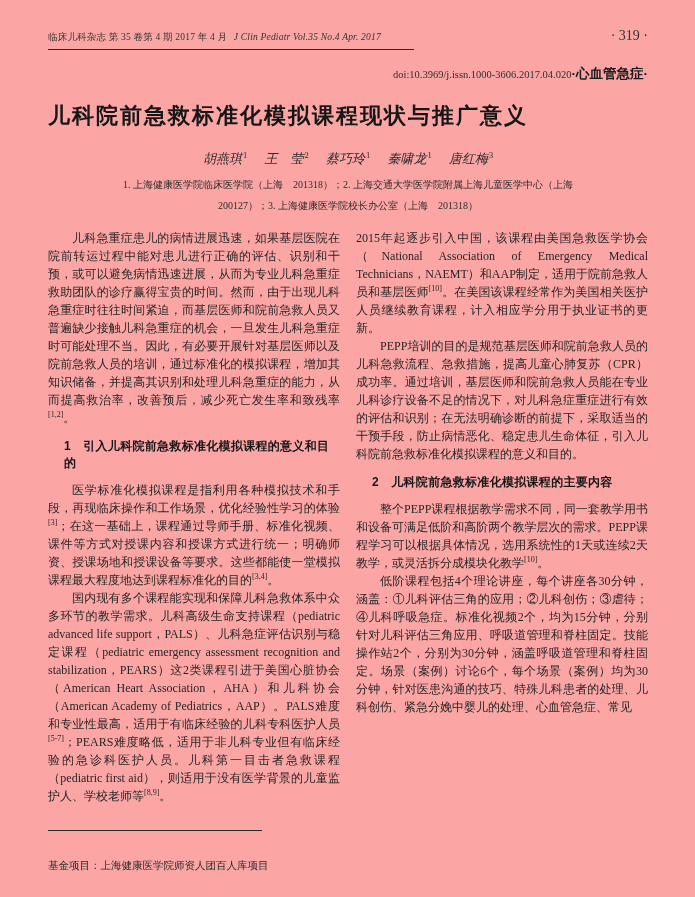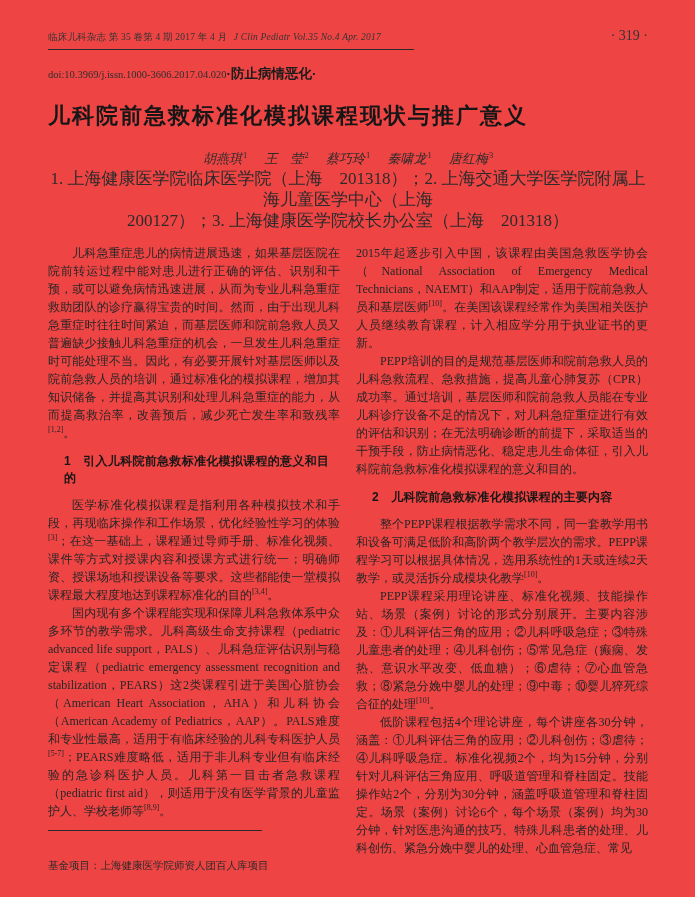--- a/index.html
+++ b/index.html
@@ -7,7 +7,7 @@
     position:relative;
     width:695px;height:897px;
     margin:0 auto;
-    background:#ef4444;
+    background:#fca5a5;
     color:#262626;
     font-family:"Liberation Serif","DejaVu Serif",serif;
     box-sizing:border-box;

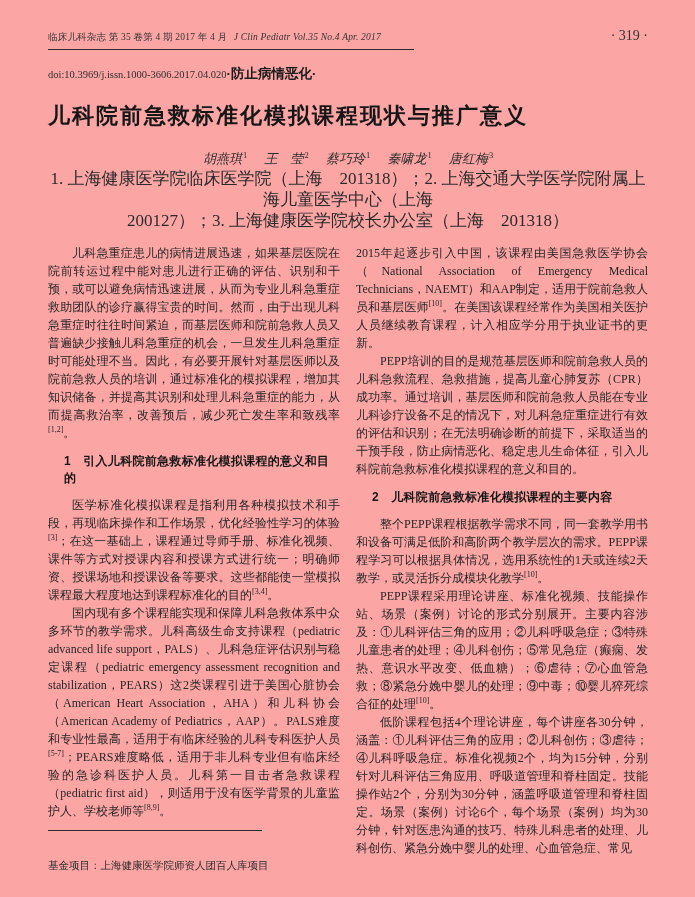--- a/index.html
+++ b/index.html
@@ -21,7 +21,7 @@
   .page-num{font-size:14px;color:#333;}
   .header-rule{margin-top:5px;width:366px;border-top:1.2px solid #2a2a2a;height:0;}
   
-  .doi-row{margin-top:15px;display:flex;justify-content:flex-start;align-items:baseline;}
+  .doi-row{margin-top:15px;display:flex;justify-content:flex-end;align-items:baseline;}
   .doi{font-size:10.5px;color:#2e2e2e;}
   .col-tag{font-family:"Liberation Sans","DejaVu Sans",sans-serif;font-weight:bold;font-size:13.5px;color:#1c1c1c;}
   

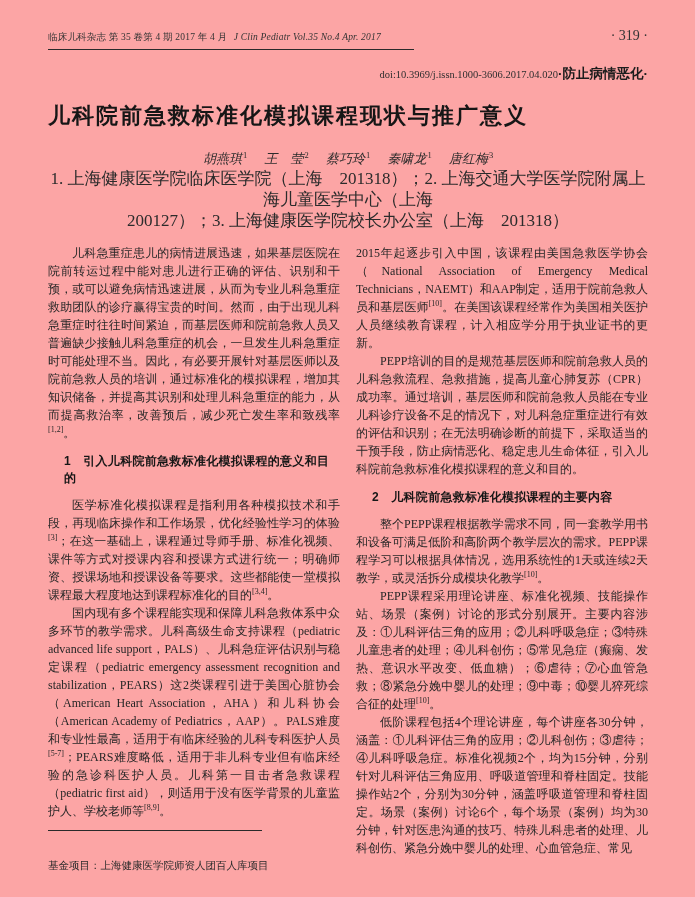--- a/index.html
+++ b/index.html
@@ -59,7 +59,7 @@
 
   <div class="doi-row">
     <span class="doi">doi:10.3969/j.issn.1000-3606.2017.04.020</span>
-    <span class="col-tag">·防止病情恶化·</span>
+    <span class="col-tag">·心血管急症·</span>
   </div>
 
   <h1 class="title">儿科院前急救标准化模拟课程现状与推广意义</h1>

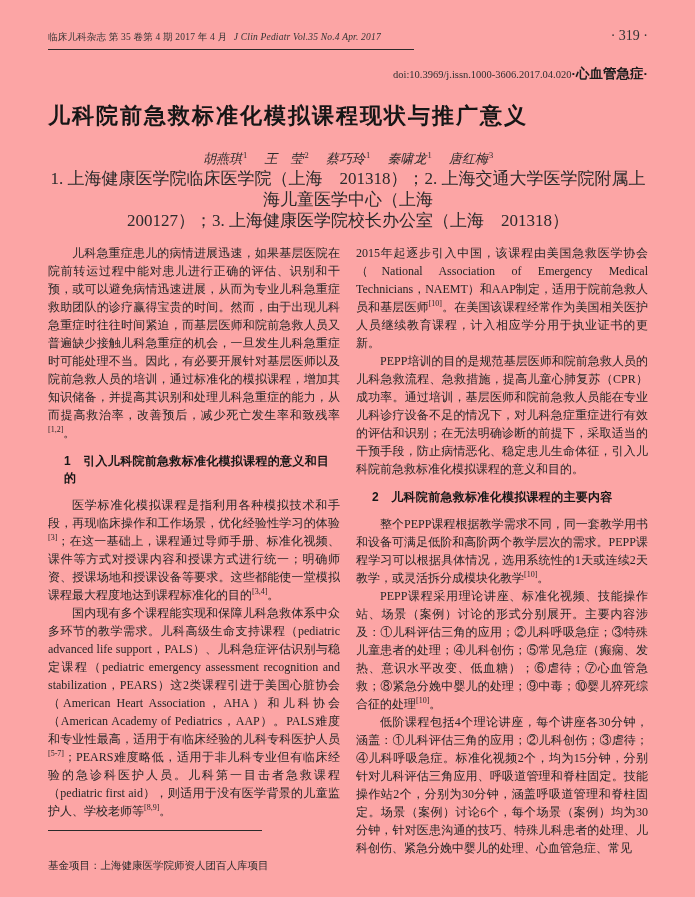--- a/index.html
+++ b/index.html
@@ -30,7 +30,7 @@
   .authors{margin-top:21px;text-align:center;font-size:13px;font-style:italic;color:#2b2b2b;}
   .authors .author{margin:0 7px;white-space:nowrap;}
   .authors sup{font-size:8.5px;font-style:normal;margin-left:1px;}
-  .affil{text-align:center;font-size:17px;line-height:21px;color:#2b2b2b;}
+  .affil{margin-top:6px;text-align:center;font-size:10px;line-height:21px;color:#2b2b2b;}
   
   .columns{margin-top:13px;display:flex;gap:16px;}
   .col{width:292px;}

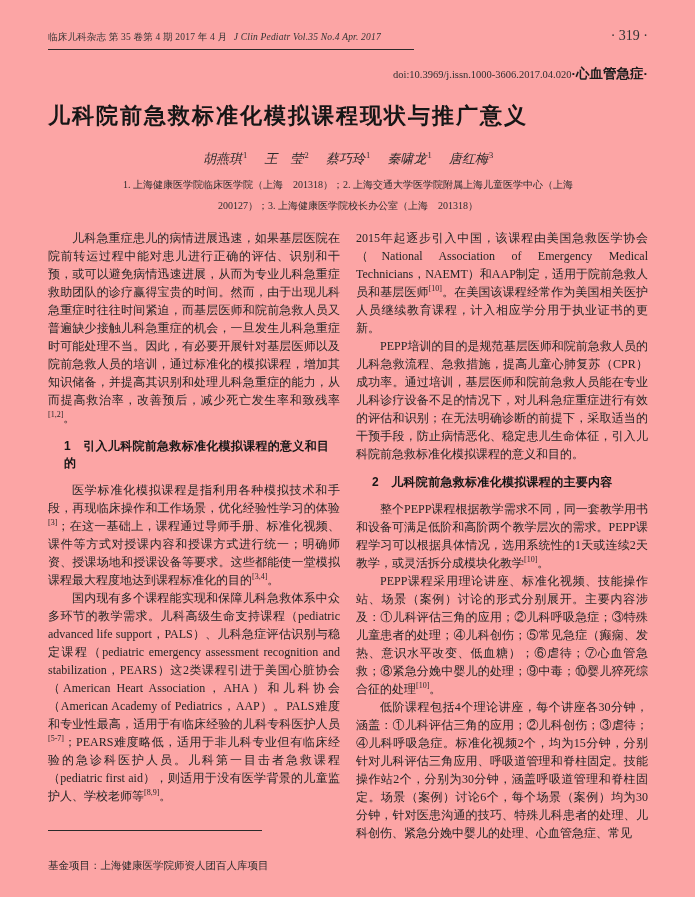--- a/index.html
+++ b/index.html
@@ -89,7 +89,6 @@
       <p class="body-p indent rich">PEPP培训的目的是规范基层医师和院前急救人员的儿科急救流程、急救措施，提高儿童心肺复苏（CPR）成功率。通过培训，基层医师和院前急救人员能在专业儿科诊疗设备不足的情况下，对儿科急症重症进行有效的评估和识别；在无法明确诊断的前提下，采取适当的干预手段，防止病情恶化、稳定患儿生命体征，引入儿科院前急救标准化模拟课程的意义和目的。</p>
       <h2 class="sec-heading">2　儿科院前急救标准化模拟课程的主要内容</h2>
       <p class="body-p indent rich">整个PEPP课程根据教学需求不同，同一套教学用书和设备可满足低阶和高阶两个教学层次的需求。PEPP课程学习可以根据具体情况，选用系统性的1天或连续2天教学，或灵活拆分成模块化教学<sup>[10]</sup>。</p>
-      <p class="body-p indent rich">PEPP课程采用理论讲座、标准化视频、技能操作站、场景（案例）讨论的形式分别展开。主要内容涉及：①儿科评估三角的应用；②儿科呼吸急症；③特殊儿童患者的处理；④儿科创伤；⑤常见急症（癫痫、发热、意识水平改变、低血糖）；⑥虐待；⑦心血管急救；⑧紧急分娩中婴儿的处理；⑨中毒；⑩婴儿猝死综合征的处理<sup>[10]</sup>。</p>
       <p class="body-p indent rich">低阶课程包括4个理论讲座，每个讲座各30分钟，涵盖：①儿科评估三角的应用；②儿科创伤；③虐待；④儿科呼吸急症。标准化视频2个，均为15分钟，分别针对儿科评估三角应用、呼吸道管理和脊柱固定。技能操作站2个，分别为30分钟，涵盖呼吸道管理和脊柱固定。场景（案例）讨论6个，每个场景（案例）均为30分钟，针对医患沟通的技巧、特殊儿科患者的处理、儿科创伤、紧急分娩中婴儿的处理、心血管急症、常见</p>
     </div>
   </div>

